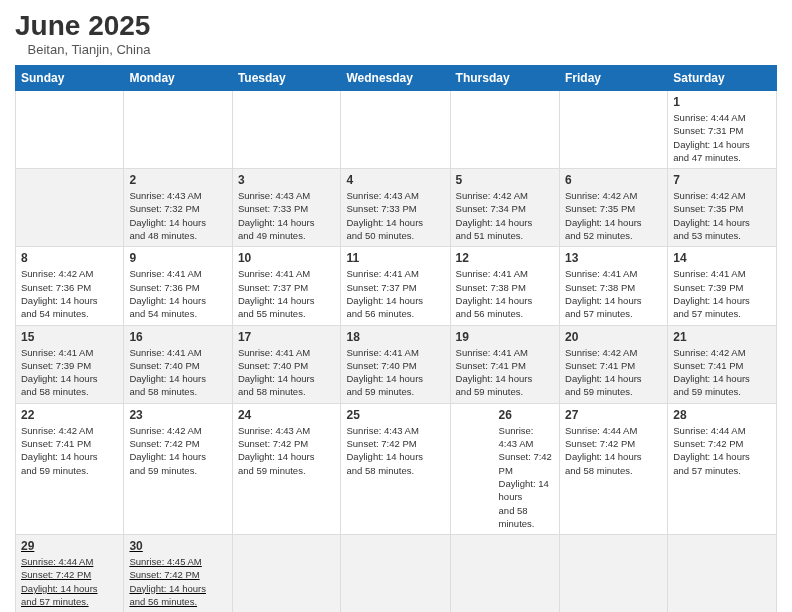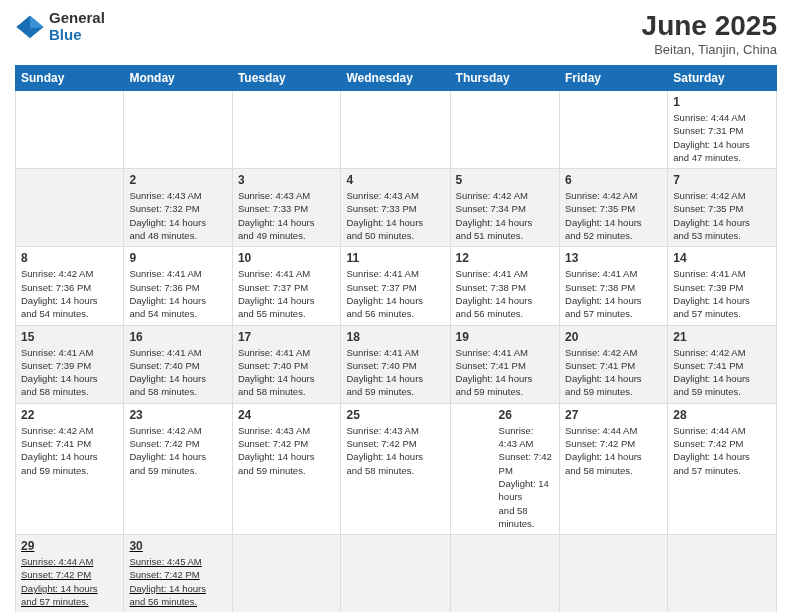--- a/index.html
+++ b/index.html
@@ -111,17 +111,6 @@
 
 <div class="page">
   <div class="header">
-    <div class="logo">
-      <svg class="logo-icon" viewBox="0 0 40 40">
-        <polygon points="20,5 38,20 20,35 2,20" fill="#1a6eb5"></polygon>
-        <polygon points="20,5 38,20 20,22" fill="#3a8fd5"></polygon>
-        <polygon points="20,5 2,20 20,22" fill="#1a6eb5"></polygon>
-      </svg>
-      <div class="logo-text">
-        <span class="logo-general">General</span>
-        <span class="logo-blue">Blue</span>
-      </div>
-    </div>
     <div class="title-block">
       <div class="main-title">June 2025</div>
       <div class="subtitle">Beitan, Tianjin, China</div>

